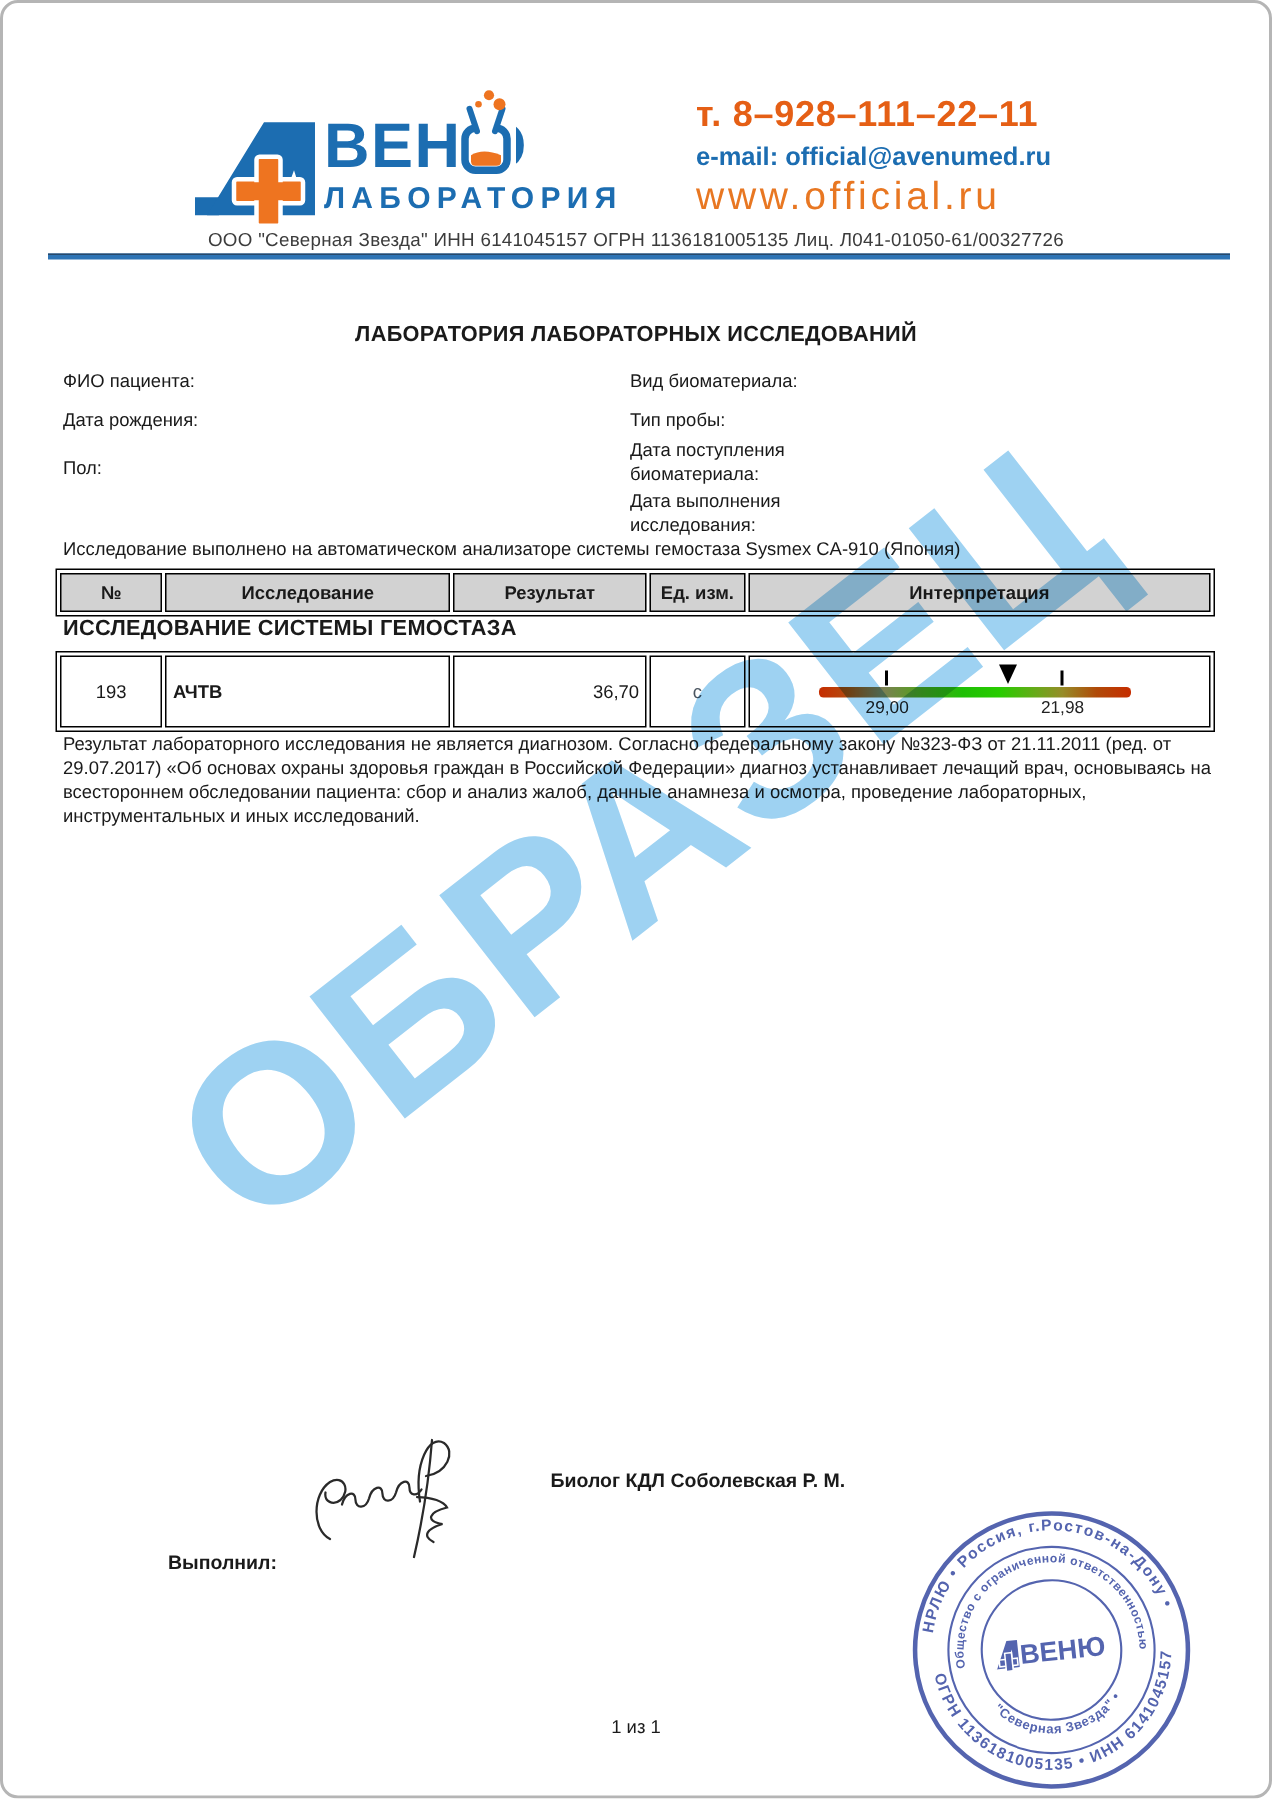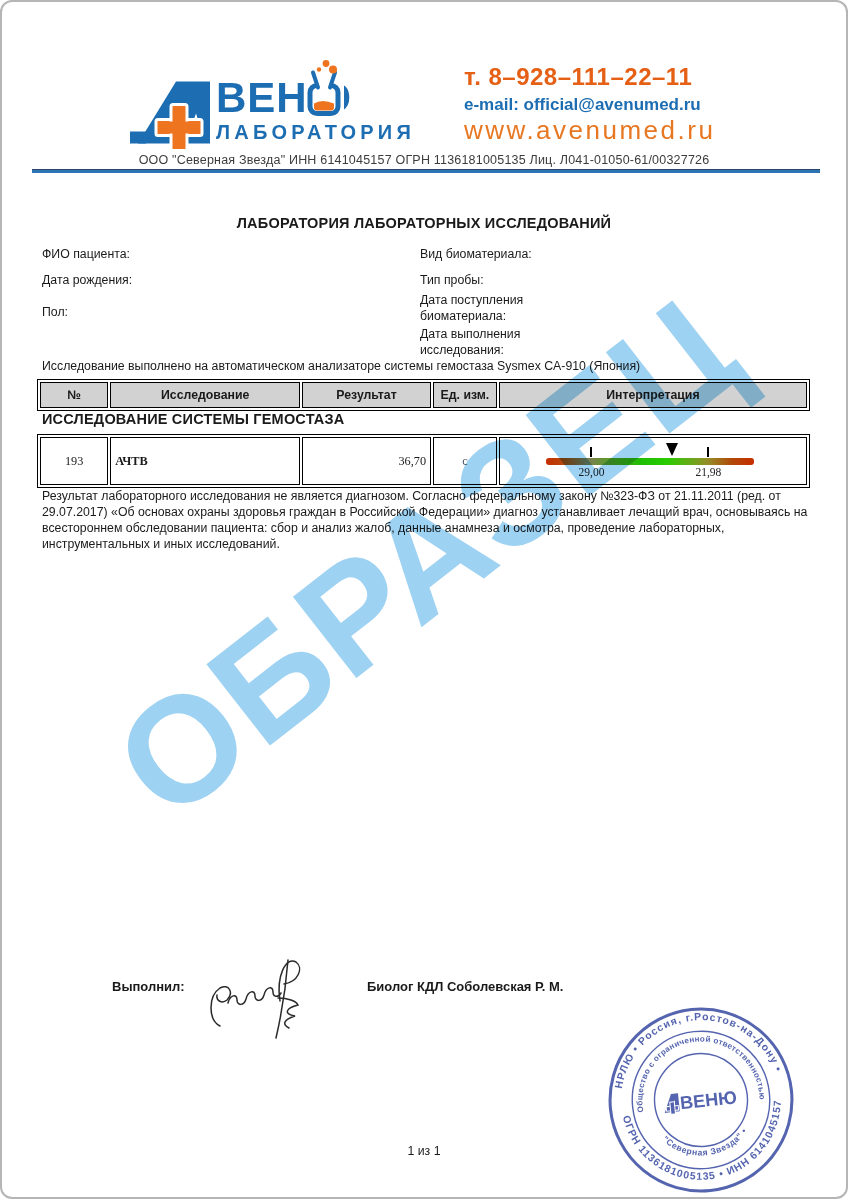--- a/index.html
+++ b/index.html
@@ -94,7 +94,7 @@
   <div class="contact">
     <div class="phone">т. 8–928–111–22–11</div>
     <div class="email">e-mail: official@avenumed.ru</div>
-    <div class="site">www.avenumed.ru</div>
+    <div class="site">www.official.ru</div>
   </div>
 
   <div class="company-line">ООО "Северная Звезда" ИНН 6141045157 ОГРН 1136181005135 Лиц. Л041-01050-61/00327726</div>

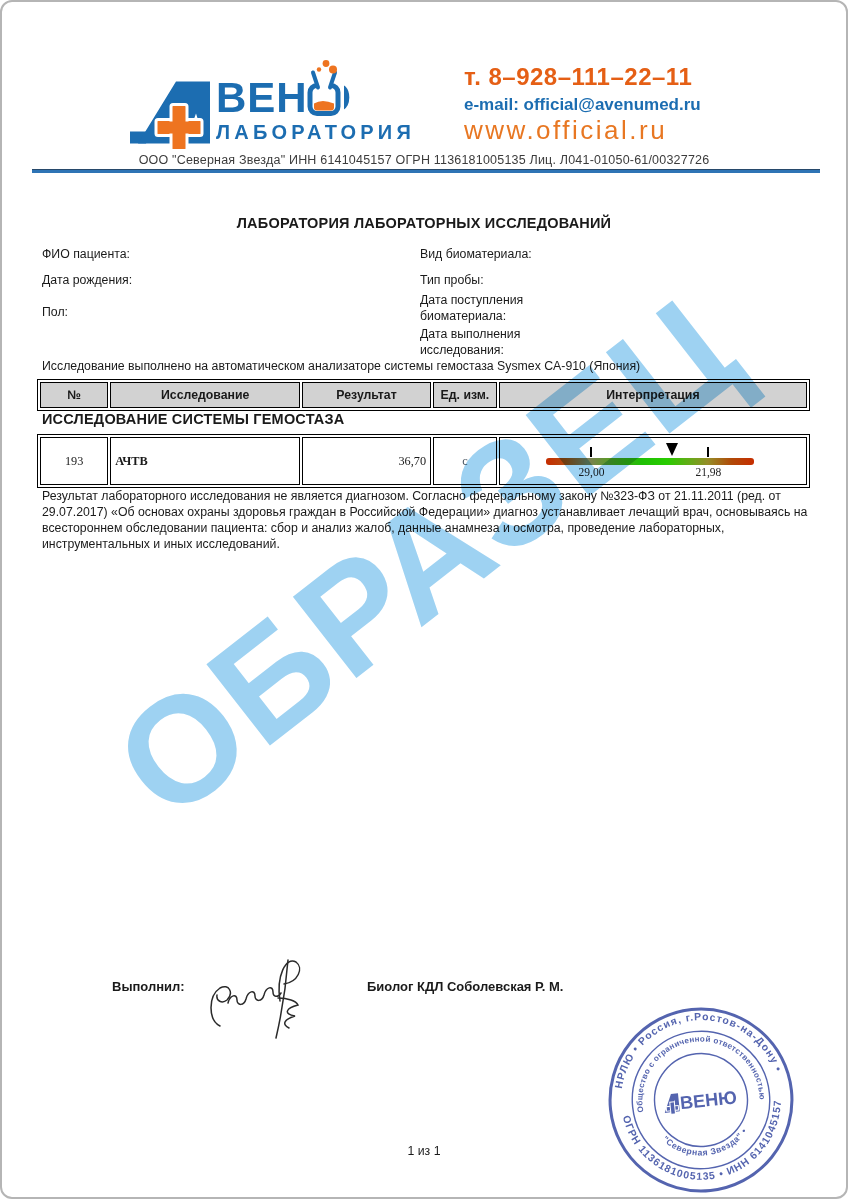--- a/index.html
+++ b/index.html
@@ -30,7 +30,7 @@
   table.head-t th{background:#d2d2d2;font-weight:bold;text-align:center;height:18px;}
   .section-title{position:absolute;left:40px;top:409px;font-size:14.5px;font-weight:bold;letter-spacing:.2px;}
   table.data-t{top:432px;}
-  table.data-t td{height:40px;vertical-align:middle;font-family:Liberation Serif, serif;}
+  table.data-t td{height:40px;vertical-align:middle;}
   .c-num{text-align:center;}
   .c-name{font-weight:bold;}
   .c-res{text-align:right;}

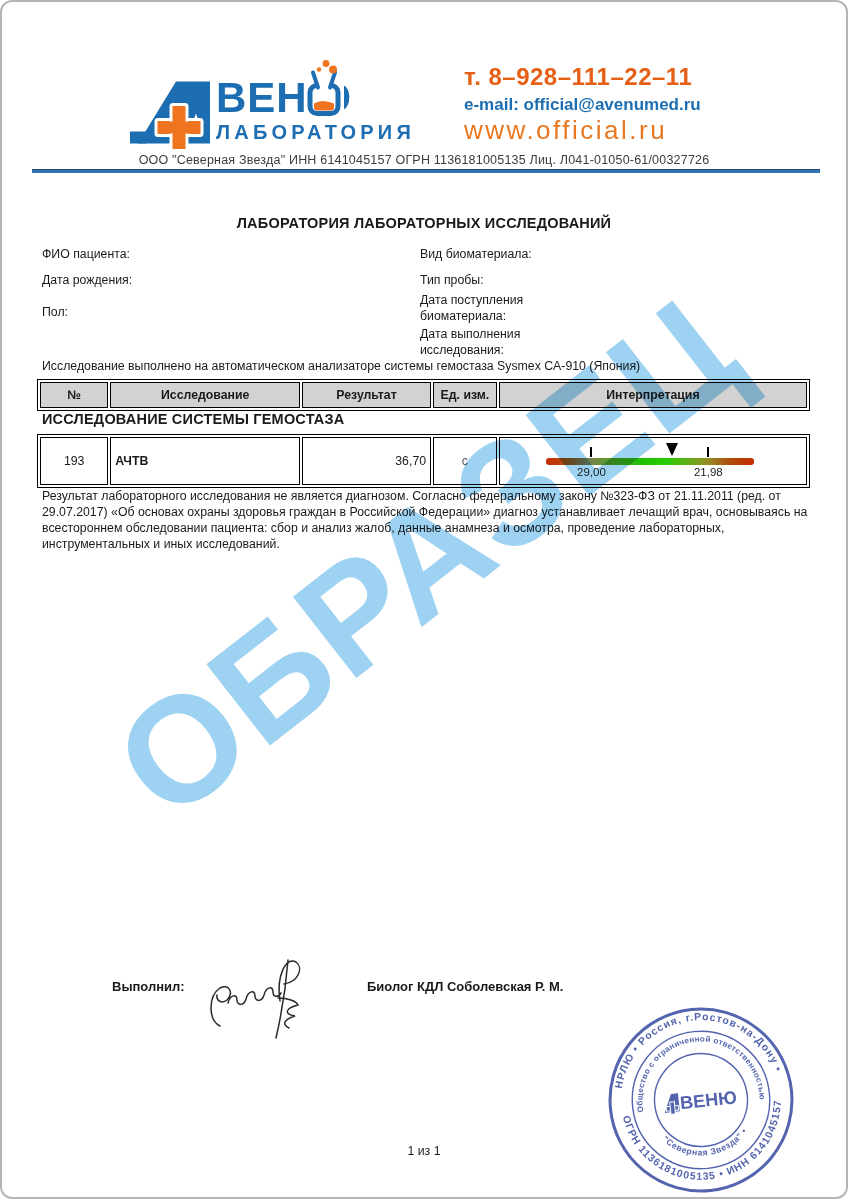--- a/index.html
+++ b/index.html
@@ -46,7 +46,7 @@
   .rl-low{left:22%;} .rl-high{left:78%;}
   
   .disclaimer{position:absolute;left:40px;top:487px;width:778px;font-size:12.3px;line-height:1.3;}
-  .performed-label{position:absolute;left:110px;top:977px;font-size:13px;font-weight:bold;}
+  .performed-label{position:absolute;left:110px;top:1032px;font-size:13px;font-weight:bold;}
   .performer{position:absolute;left:365px;top:977px;font-size:13px;font-weight:bold;}
   .sig-svg{position:absolute;left:200px;top:944px;width:120px;height:100px;}
   .stamp-svg{position:absolute;left:603px;top:1002px;width:192px;height:192px;}

